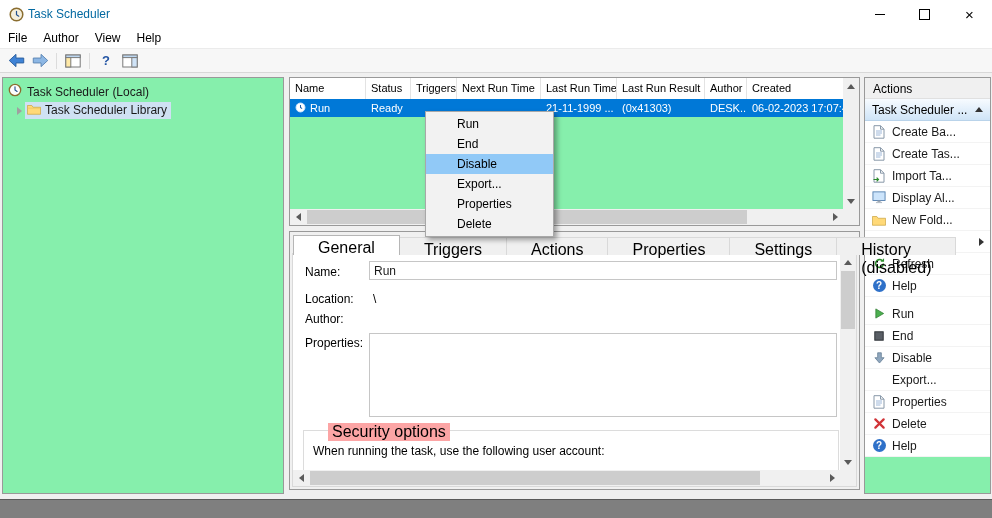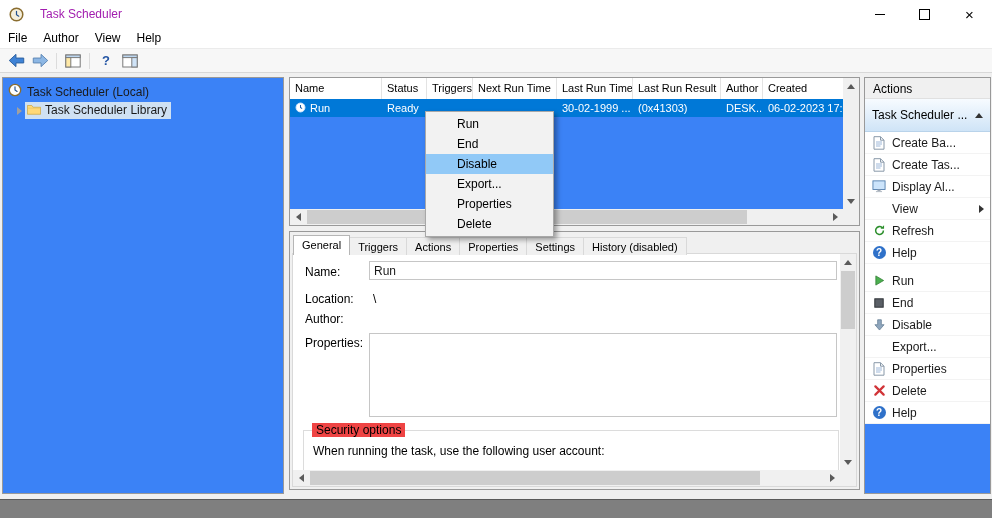--- a/index.html
+++ b/index.html
@@ -9,7 +9,7 @@
   
   .titlebar{position:absolute;top:0;left:0;right:0;height:28px;background:#fff;display:flex;align-items:center}
   .app-icon{margin-left:9px;display:flex}
-  .win-title{margin-left:16px;font-size:12px;color:#a21caf}
+  .win-title{margin-left:4px;font-size:12px;color:#0369a1}
   .caption{margin-left:auto;display:flex;height:100%}
   .cap-btn{width:45px;display:flex;align-items:center;justify-content:center}
   .glyph-min{width:10px;height:1px;background:#000}

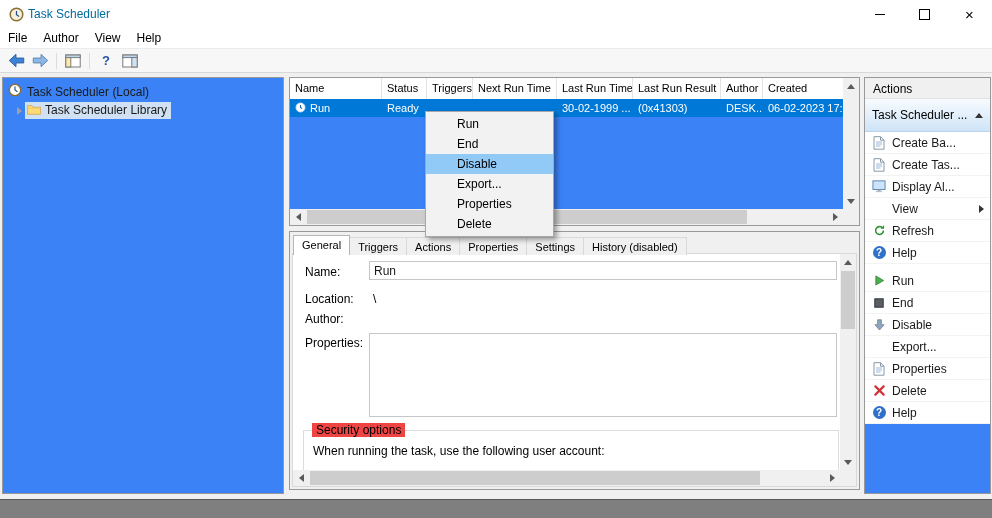--- a/index.html
+++ b/index.html
@@ -25,7 +25,7 @@
   .tb-help{font-weight:bold;color:#2455a4;font-size:13px}
 
   
-  .pane{position:absolute;background:#3b82f6;border:1px solid #999;box-sizing:border-box}
+  .pane{position:absolute;background:#86efac;border:1px solid #999;box-sizing:border-box}
   .left-pane{left:2px;top:77px;width:282px;height:417px;padding-top:4px}
   .tree-row{display:flex;align-items:center;height:19px;padding-left:5px;font-size:12px;white-space:nowrap}
   .tree-row .lbl{margin-left:5px}

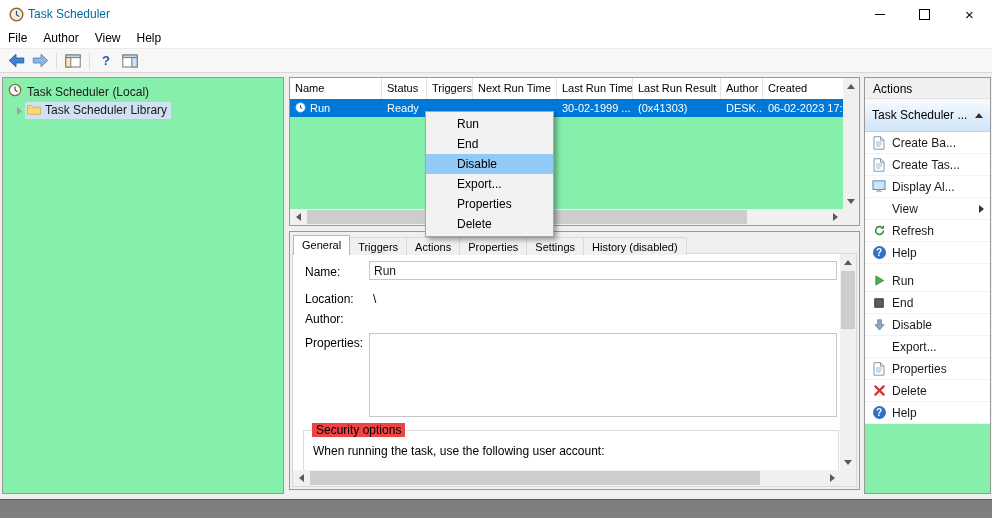--- a/index.html
+++ b/index.html
@@ -38,7 +38,7 @@
   .list-panel{left:289px;top:77px;width:571px;height:149px;overflow:hidden}
   .list-header{position:absolute;top:0;left:0;right:16px;height:21px;display:flex;background:#fff;border-bottom:1px solid #ececec;overflow:hidden}
   .hcell{box-sizing:border-box;padding:4px 0 0 5px;border-right:1px solid #e3e3e3;font-size:11px;color:#000;white-space:nowrap;overflow:hidden;flex:none}
-  .w0{width:92px}.w1{width:45px}.w2{width:46px}.w3{width:84px}.w4{width:76px}.w5{width:88px}.w6{width:42px}.w7{width:110px}
+  .w0{width:76px}.w1{width:45px}.w2{width:46px}.w3{width:84px}.w4{width:76px}.w5{width:88px}.w6{width:42px}.w7{width:110px}
   .list-row{position:absolute;top:21px;left:0;right:16px;height:18px;display:flex;align-items:center;background:#0078d7;color:#fff;font-size:11px;overflow:hidden}
   .lcell{box-sizing:border-box;padding-left:5px;white-space:nowrap;overflow:hidden;flex:none;display:flex;align-items:center;gap:4px}
 

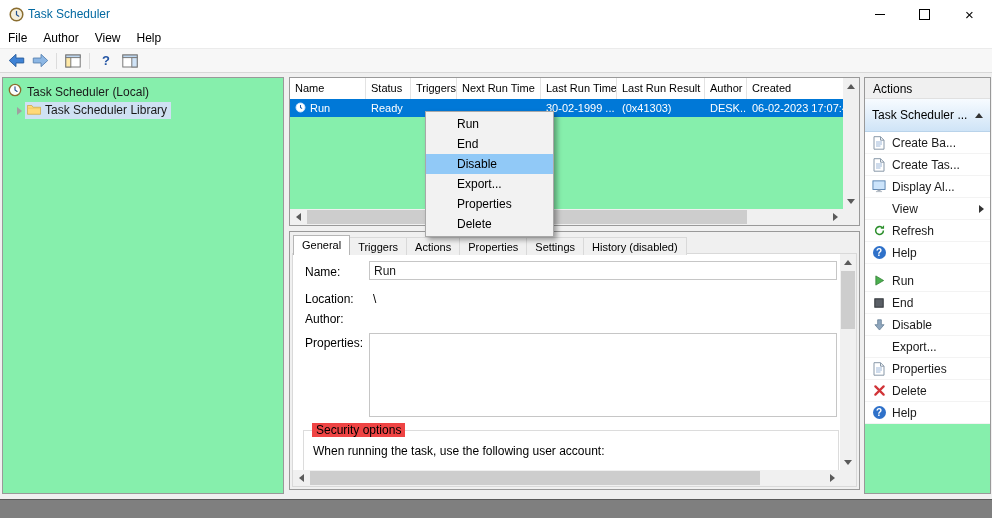--- a/index.html
+++ b/index.html
@@ -200,7 +200,7 @@
       <span class="lcell w1">Ready</span>
       <span class="lcell w2"></span>
       <span class="lcell w3"></span>
-      <span class="lcell w4">30-02-1999 ...</span>
+      <span class="lcell w4">21-11-1999 ...</span>
       <span class="lcell w5">(0x41303)</span>
       <span class="lcell w6">DESK...</span>
       <span class="lcell w7">06-02-2023 17:07:4...</span>

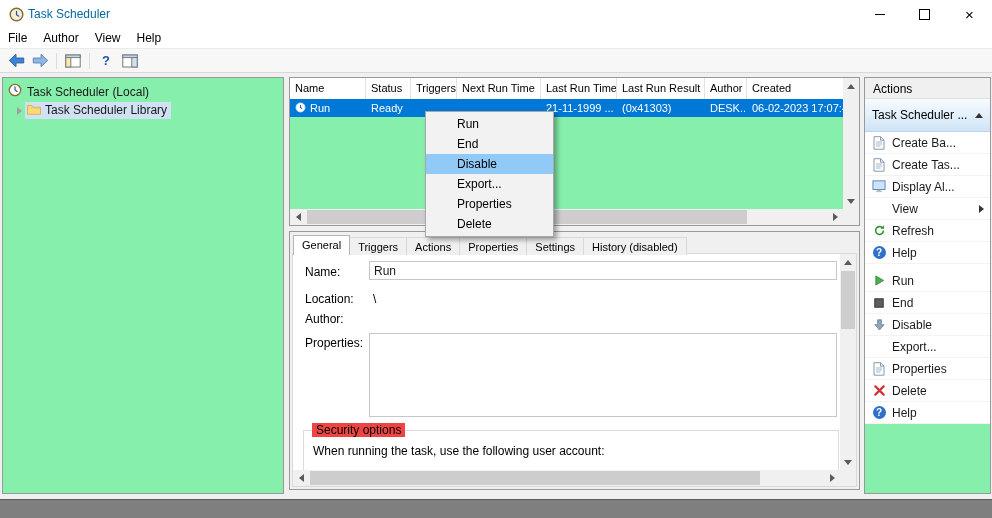--- a/index.html
+++ b/index.html
@@ -72,7 +72,7 @@
   
   .actions-pane{left:864px;top:77px;width:127px;height:417px;overflow:hidden}
   .ap-title{height:21px;box-sizing:border-box;padding:4px 0 0 8px;background:#f0f0f0;border-bottom:1px solid #e0e0e0;font-size:12px;color:#000}
-  .ap-header{height:22px;box-sizing:border-box;display:flex;align-items:center;padding:16px 7px;background:linear-gradient(#f7fbff,#cfe4f7);border-bottom:1px solid #b9d3ea;font-size:12px;color:#000;white-space:nowrap;overflow:hidden}
+  .ap-header{height:22px;box-sizing:border-box;display:flex;align-items:center;padding:10px 7px;background:linear-gradient(#f7fbff,#cfe4f7);border-bottom:1px solid #b9d3ea;font-size:12px;color:#000;white-space:nowrap;overflow:hidden}
   .hdr-arrow{margin-left:auto}
   .ap-item{height:22px;box-sizing:border-box;display:flex;align-items:center;padding:0 6px;border-bottom:1px solid #f3f3f3;font-size:12px;background:#fff;white-space:nowrap;overflow:hidden}
   .ap-icon{width:16px;height:16px;display:flex;align-items:center;justify-content:center;margin-right:5px;flex:none}

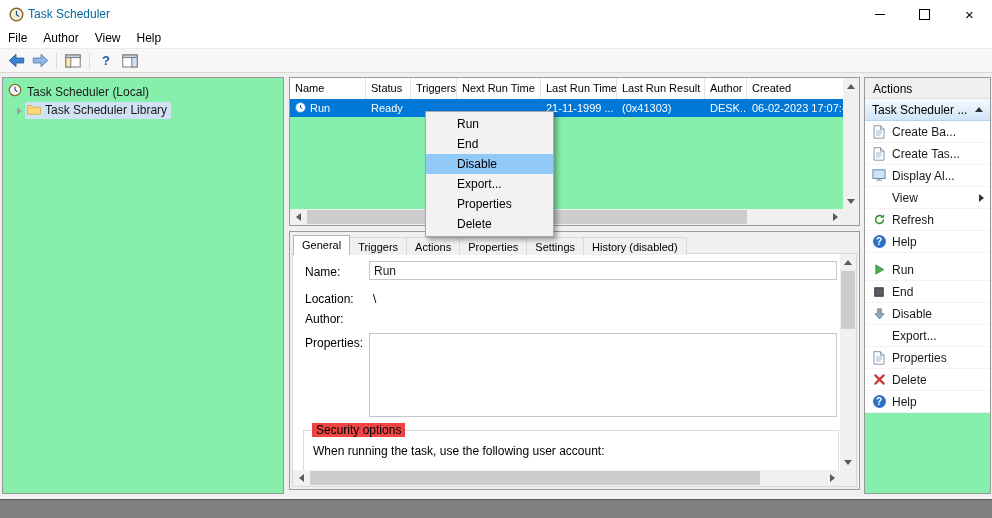--- a/index.html
+++ b/index.html
@@ -306,6 +306,16 @@
     </div>
     <div class="ap-item">
       <span class="ap-icon">
+        <svg width="12" height="14" viewBox="0 0 12 14">
+            <path d="M1 .7h6.5L11 4.2v9H1z" fill="#fff" stroke="#8898a8"></path>
+            <path d="M7.5 .7v3.5H11" fill="none" stroke="#8898a8"></path>
+            <path d="M.5 10.5h5M3.6 8.6l1.9 1.9-1.9 1.9" stroke="#2c8a2c" fill="none" stroke-width="1.2"></path>
+          </svg>
+      </span>
+      <span>Import Ta...</span>
+    </div>
+    <div class="ap-item">
+      <span class="ap-icon">
         <svg width="14" height="13" viewBox="0 0 16 15">
             <rect x="1" y="1" width="14" height="10" fill="#cce4fb" stroke="#4d7aab"></rect>
             <rect x="6.2" y="11" width="3.6" height="1.6" fill="#98a2ac"></rect>

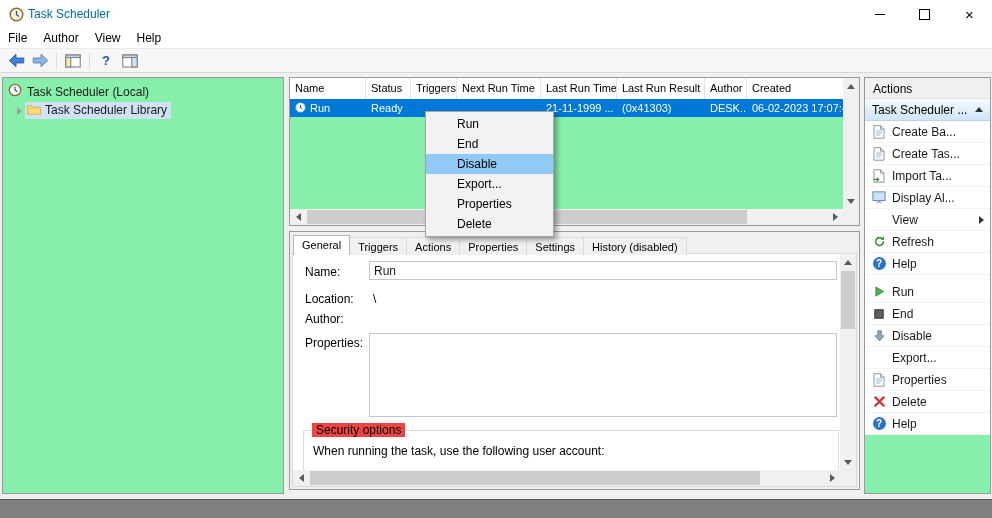--- a/index.html
+++ b/index.html
@@ -325,6 +325,14 @@
       <span>Display Al...</span>
     </div>
     <div class="ap-item">
+      <span class="ap-icon">
+        <svg width="14" height="12" viewBox="0 0 16 13">
+            <path d="M0.5 2.5h5l1.5 2h8.5v8H.5z" fill="#ffd978" stroke="#c8a23e" stroke-width="0.8"></path>
+          </svg>
+      </span>
+      <span>New Fold...</span>
+    </div>
+    <div class="ap-item">
       <span class="ap-icon"></span>
       <span>View</span>
       <span class="subm-arrow tri tri-right-dk"></span>

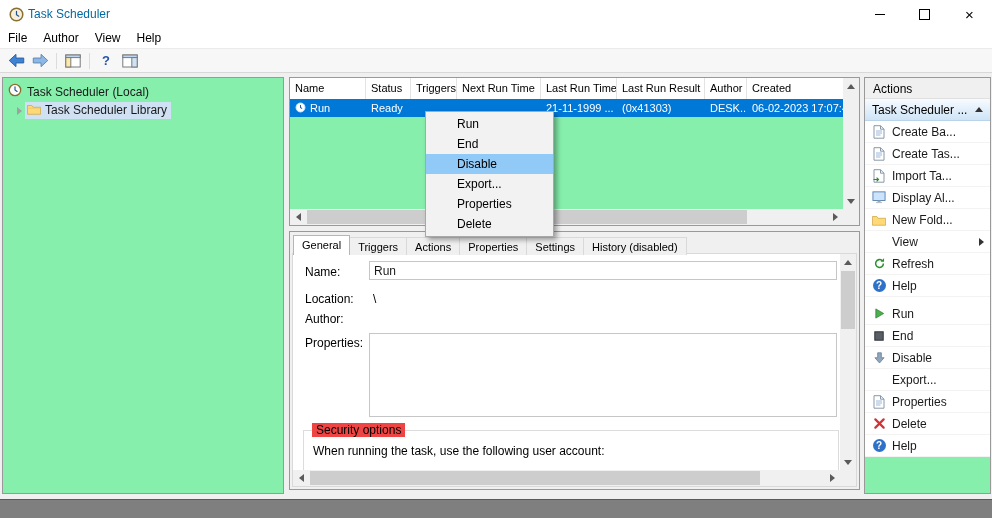--- a/index.html
+++ b/index.html
@@ -59,7 +59,7 @@
   
   .details-panel{left:289px;top:231px;width:571px;height:259px;background:#f0f0f0}
   .tabs{position:absolute;top:3px;left:3px;display:flex;align-items:flex-end;z-index:2}
-  .tab{box-sizing:border-box;height:18px;padding:3px 8px 0;font-size:11px;background:#f0f0f0;border:1px solid #d9d9d9;border-bottom:none;margin-right:-1px;color:#000}
+  .tab{box-sizing:border-box;height:18px;padding:3px 24px 0;font-size:16px;background:#f0f0f0;border:1px solid #d9d9d9;border-bottom:none;margin-right:-1px;color:#000}
   .tab.active{height:20px;background:#fff;border-color:#b6b6b6;position:relative;z-index:3}
   .tab-page{position:absolute;left:2px;right:2px;top:21px;bottom:2px;background:#fff;border:1px solid #d9d9d9;overflow:hidden}
   .fld-label{position:absolute;font-size:12px;color:#000}

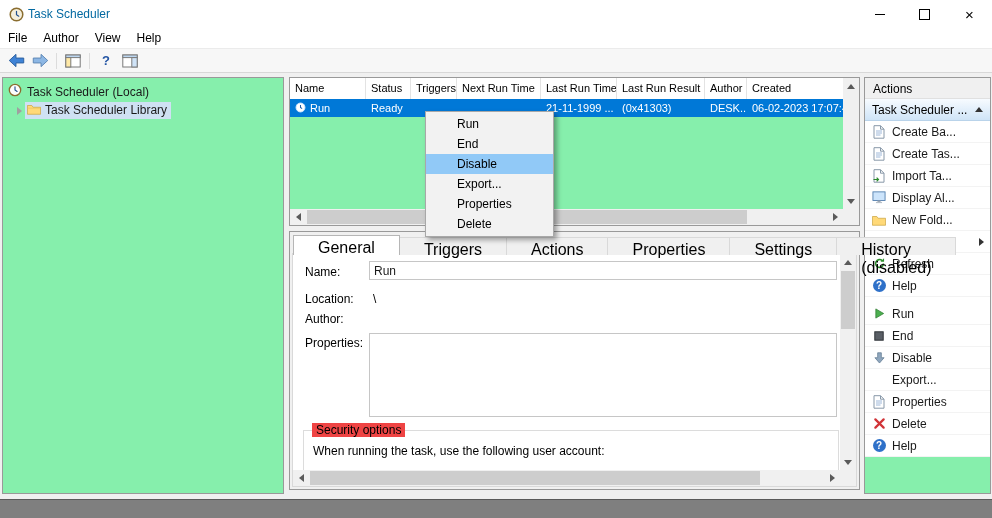--- a/index.html
+++ b/index.html
@@ -66,7 +66,7 @@
   .textbox{position:absolute;box-sizing:border-box;border:1px solid #c6c6c6;background:#fff;font-size:12px;padding:2px 4px;overflow:hidden;white-space:nowrap}
   .plain-val{position:absolute;font-size:12px;color:#000;white-space:nowrap}
   .groupbox{position:absolute;border:1px solid #dcdcdc;background:#fff}
-  .gb-legend{position:absolute;top:-8px;left:8px;background:#ef4444;padding:0 4px;font-size:12px;color:#000}
+  .gb-legend{position:absolute;top:-8px;left:24px;background:#fca5a5;padding:0 4px;font-size:16px;color:#000}
   .gb-text{position:absolute;left:9px;top:13px;font-size:12px;color:#000;white-space:nowrap}
 
   

